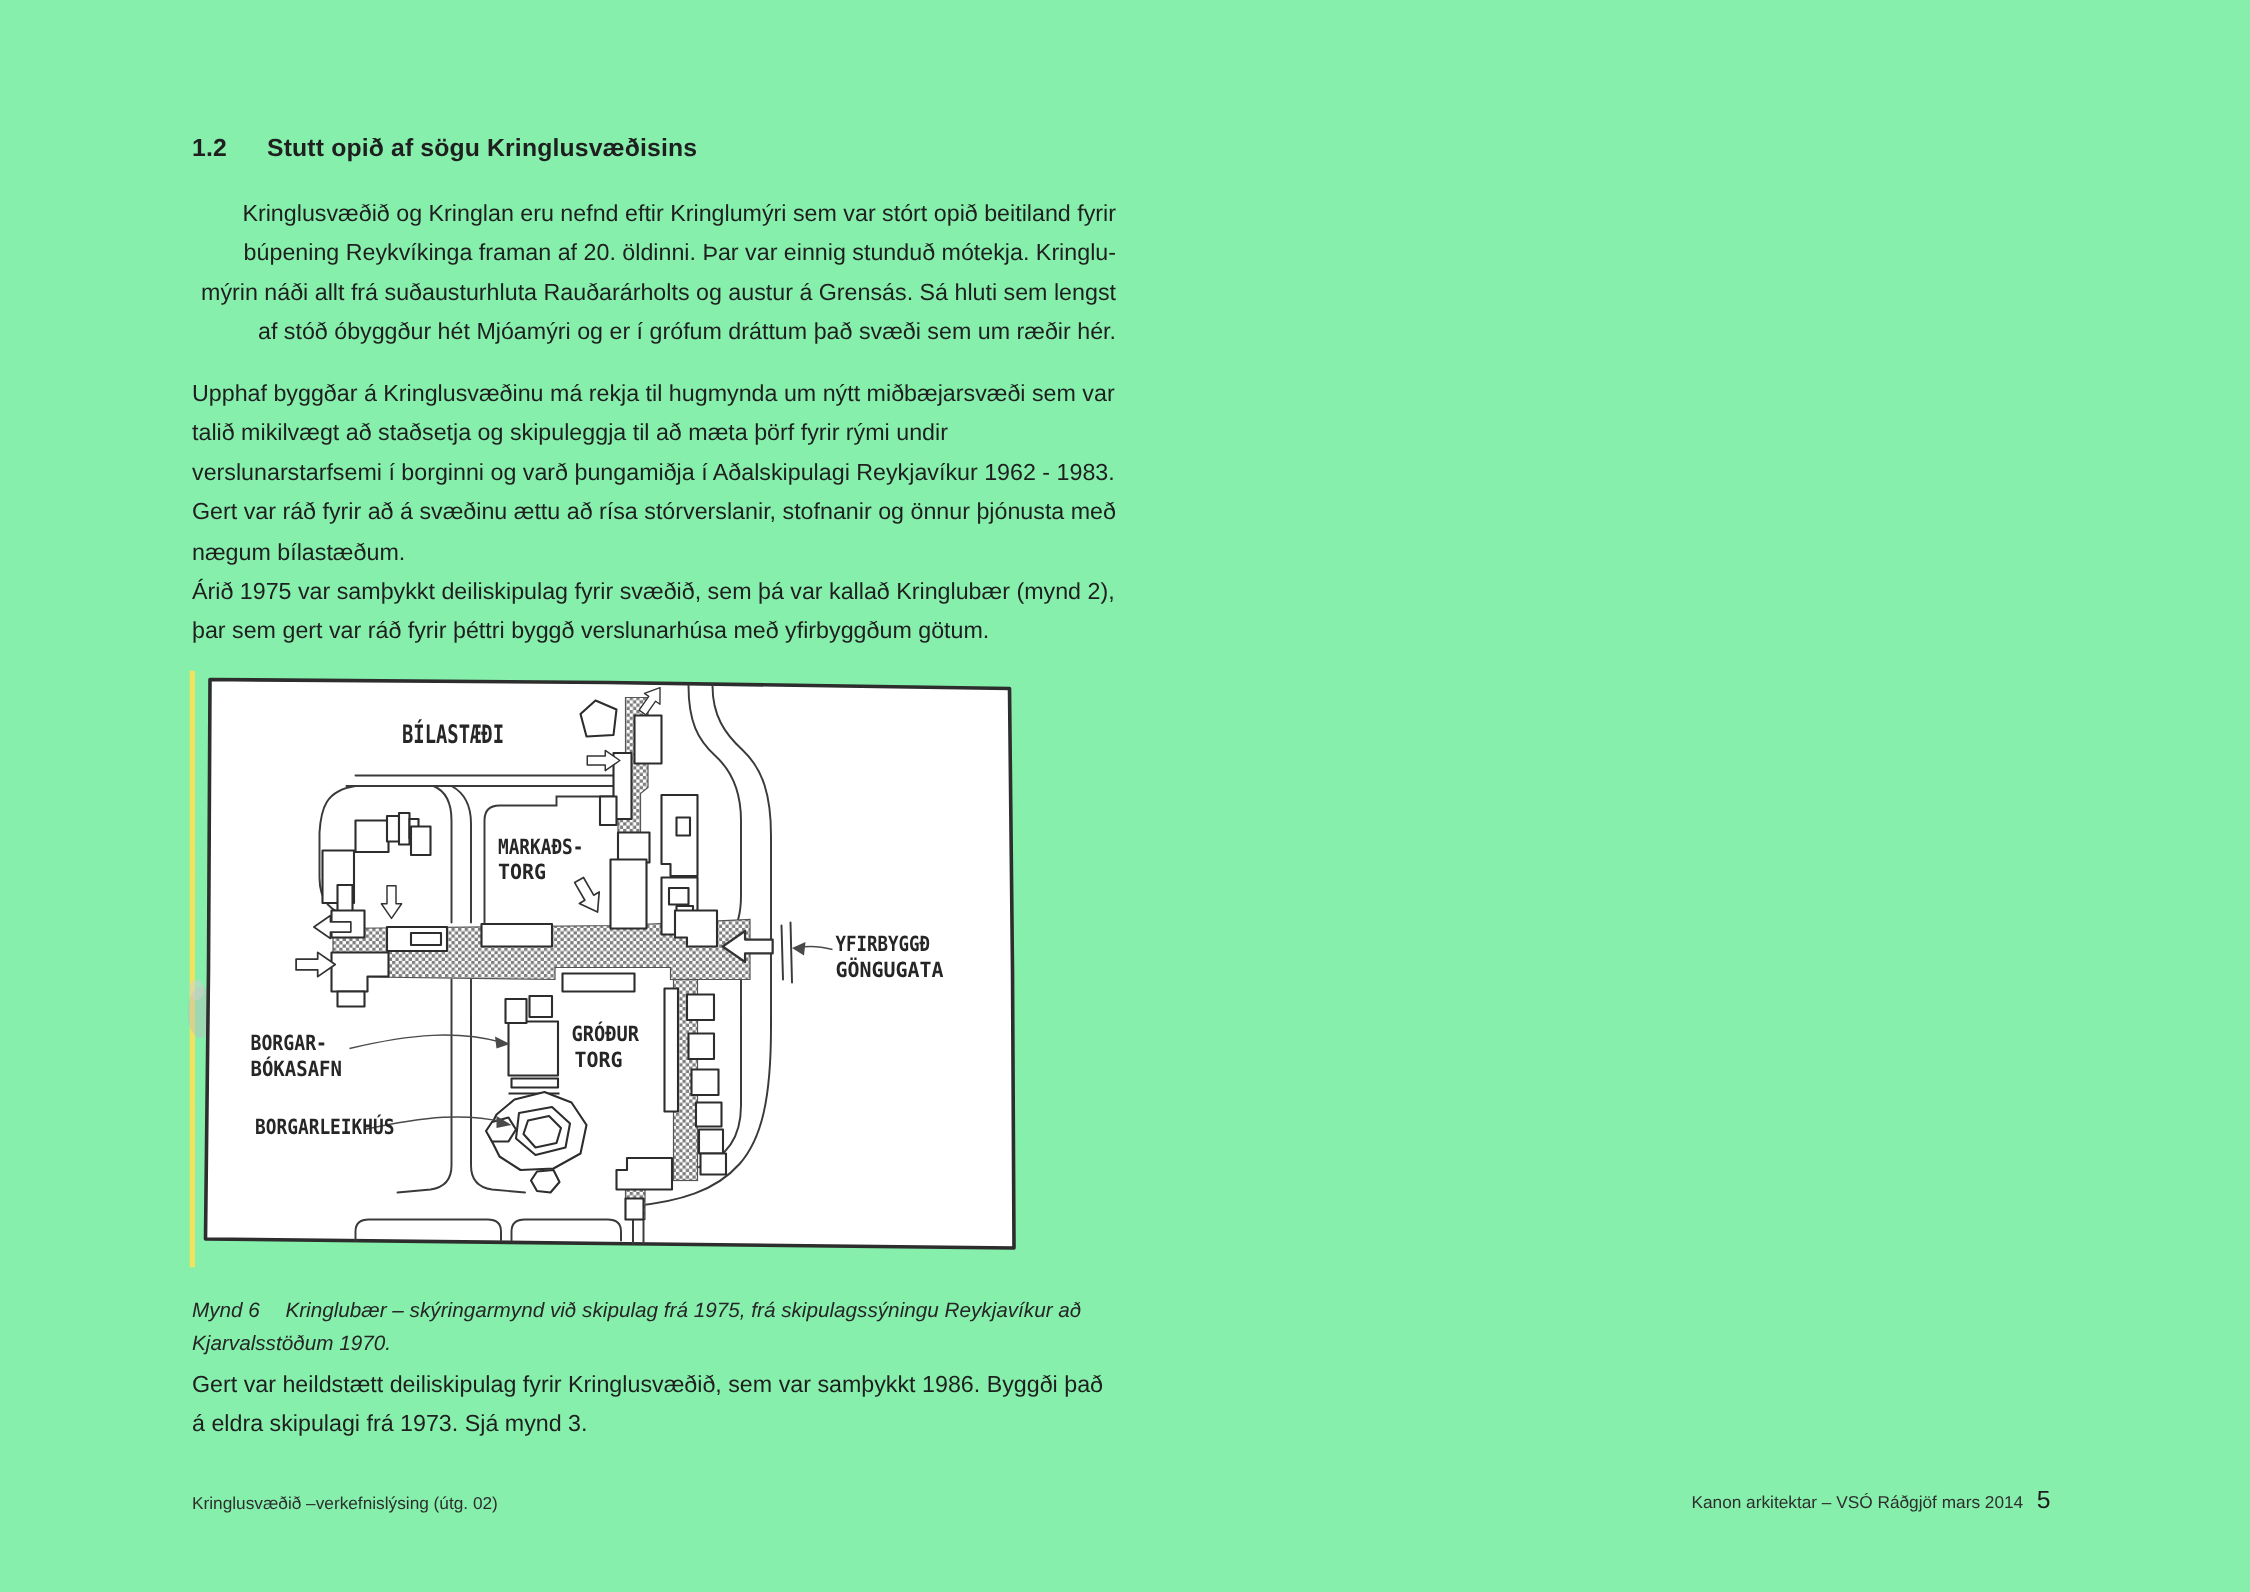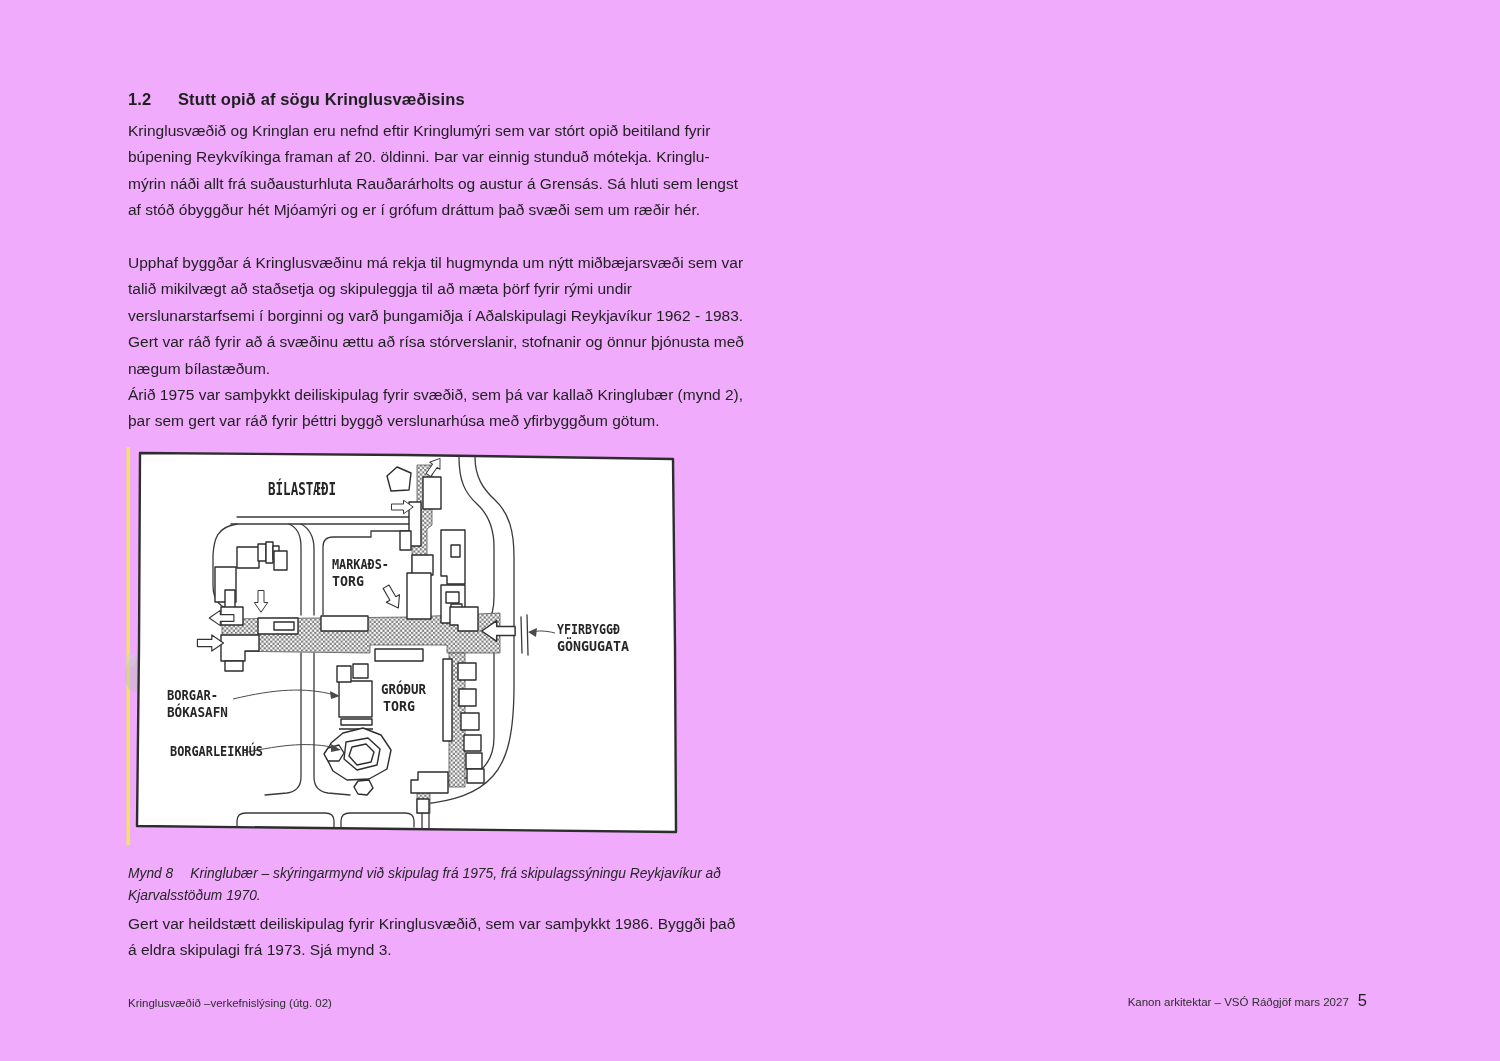--- a/index.html
+++ b/index.html
@@ -4,7 +4,7 @@
 <style>
   html,body { margin:0; padding:0; background:#ffffff; }
   .page {
-    position:relative; width:1500px; height:1061px; background:#f0abfc;
+    position:relative; width:1500px; height:1061px; background:#86efac;
     font-family:"Liberation Sans", sans-serif; color:#1f1f1f; overflow:hidden;
   }
   .heading {

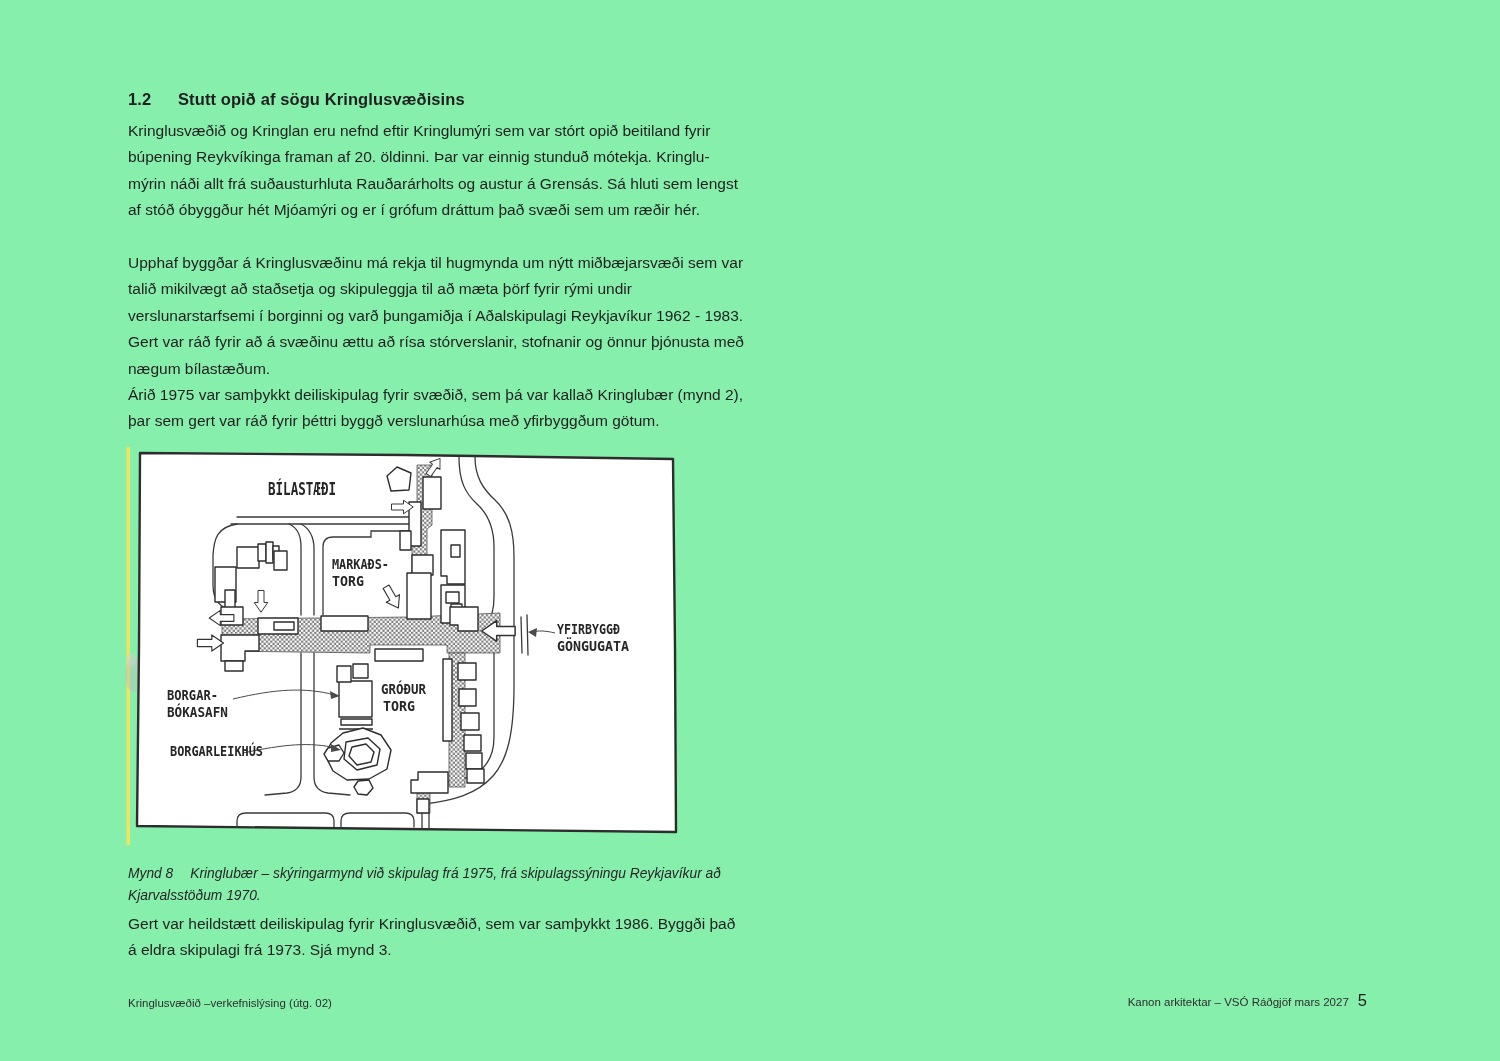--- a/index.html
+++ b/index.html
@@ -16,7 +16,7 @@
     position:absolute; left:128px; width:616px;
     font-size:15.5px; line-height:26.5px;
   }
-  #p1 { top:102px; }
+  #p1 { top:114px;text-align:right; }
   #p2 { top:234px; }
   #p3 { top:366px; }
   .figure-wrap { position:absolute; left:125px; top:447px; width:570px; height:398px; }

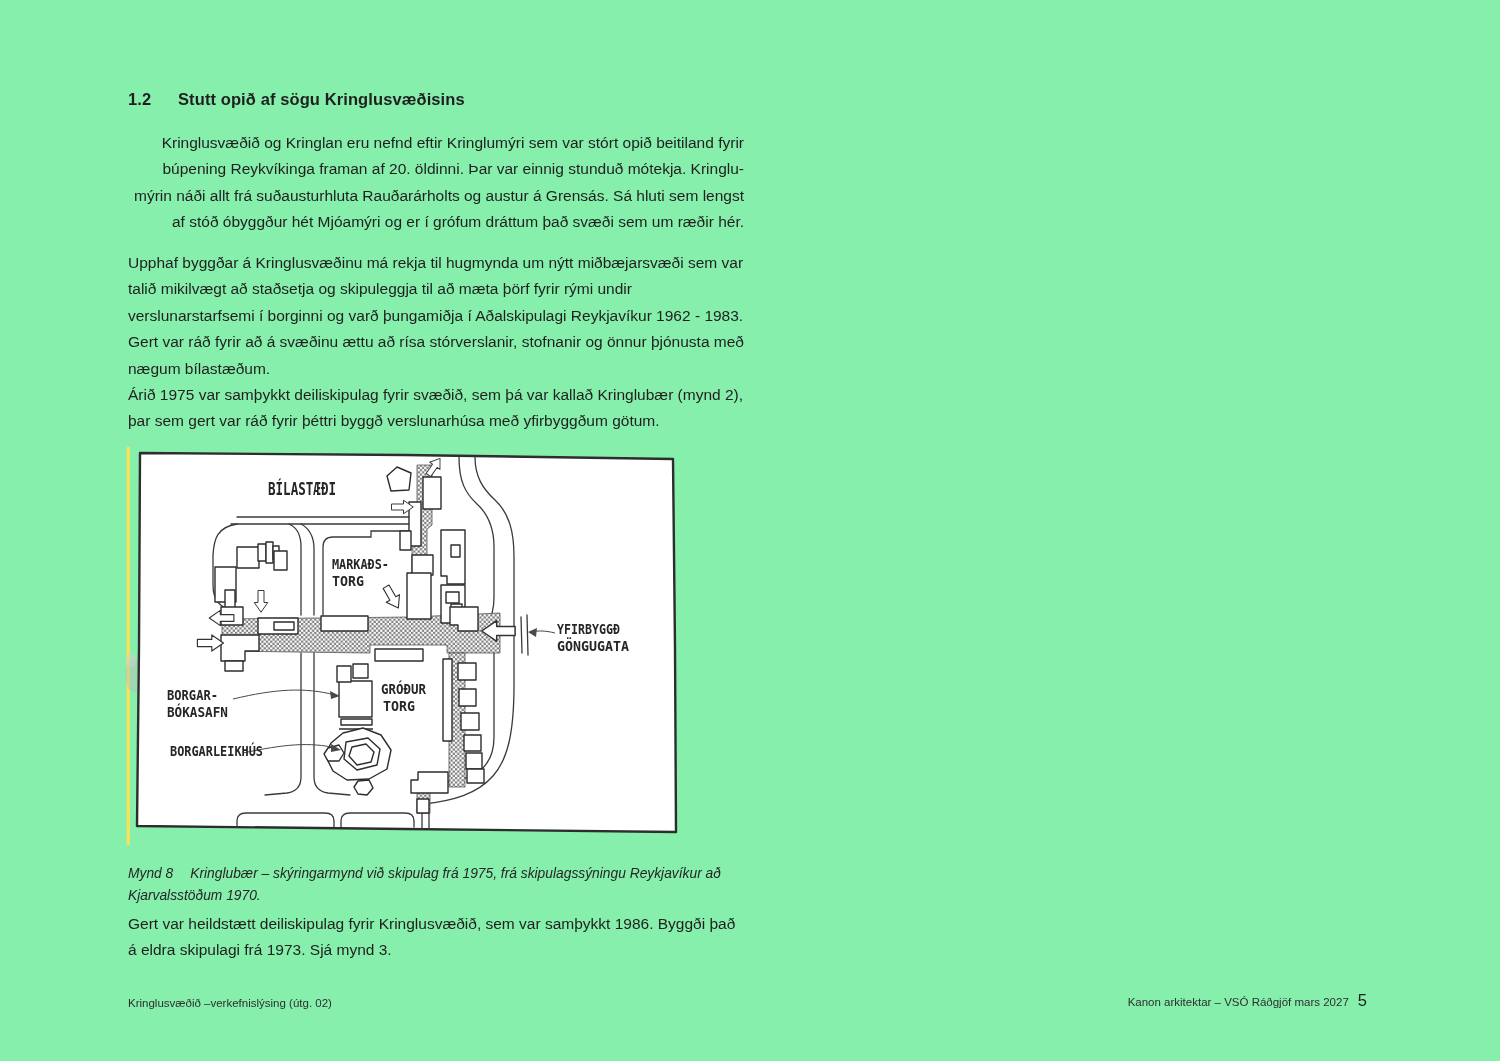--- a/index.html
+++ b/index.html
@@ -182,7 +182,7 @@
   </div>
 
   <p class="caption">
-    <span class="cap-label">Mynd 8</span><span>Kringlubær – skýringarmynd við skipulag frá 1975, frá skipulagssýningu Reykjavíkur að Kjarvalsstöðum 1970.</span>
+    <span class="cap-label">Mynd 6</span><span>Kringlubær – skýringarmynd við skipulag frá 1975, frá skipulagssýningu Reykjavíkur að Kjarvalsstöðum 1970.</span>
   </p>
 
   <p class="para" id="p4">Gert var heildstætt deiliskipulag fyrir Kringlusvæðið, sem var samþykkt 1986. Byggði það á eldra skipulagi frá 1973. Sjá mynd 3.</p>

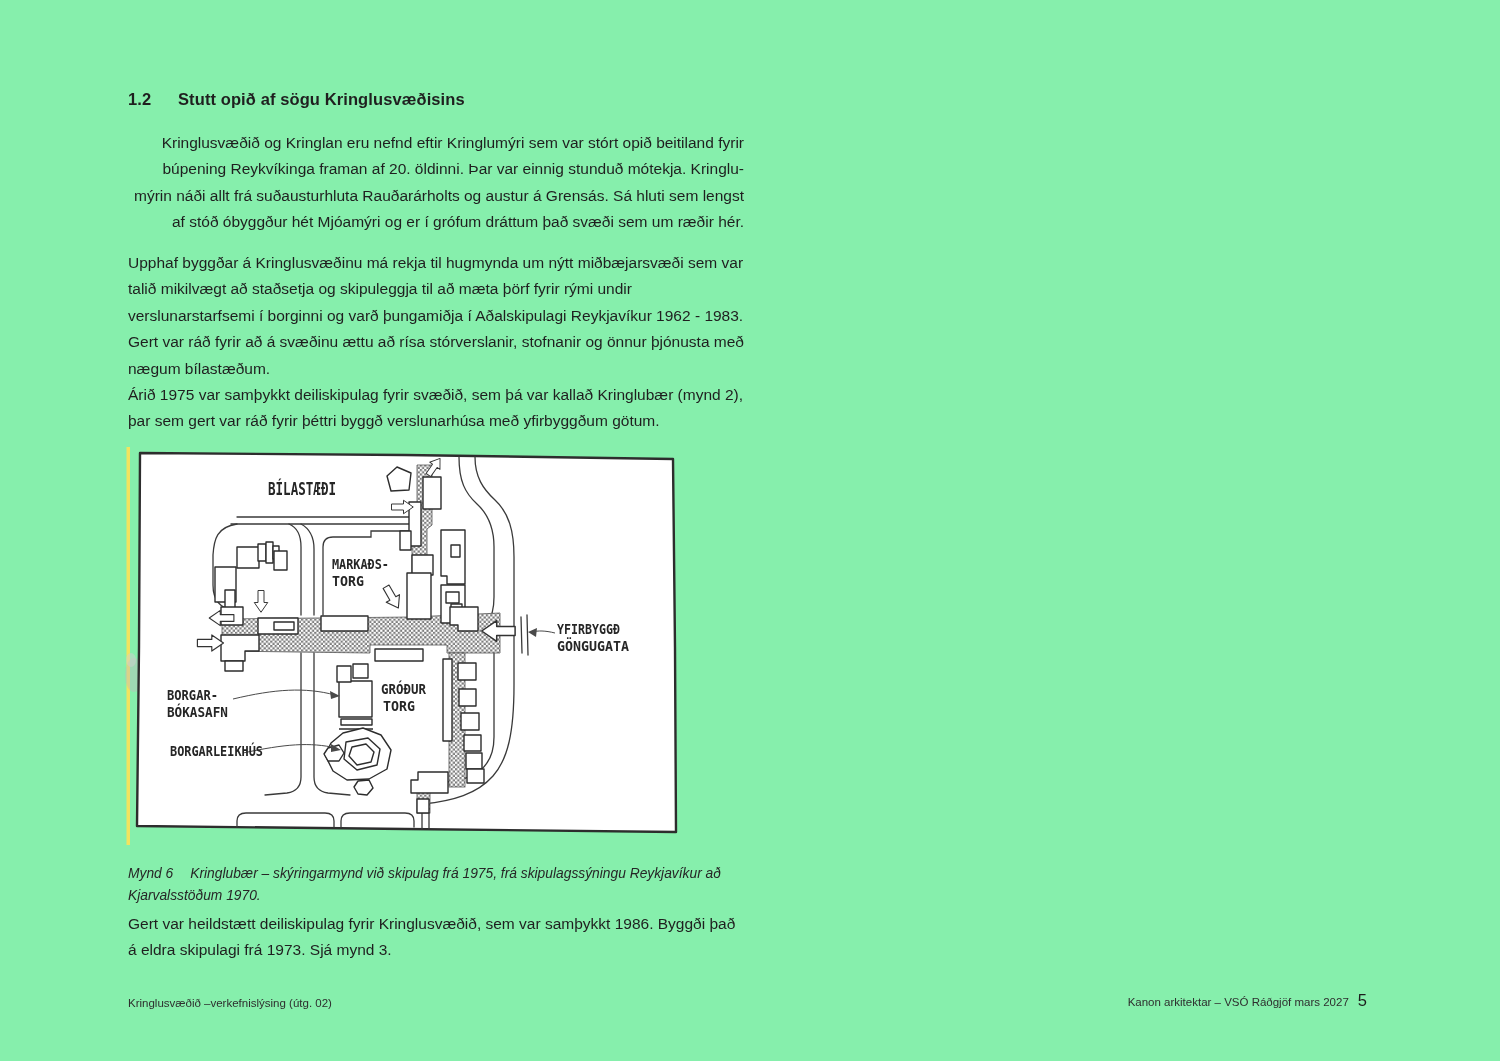--- a/index.html
+++ b/index.html
@@ -189,7 +189,7 @@
 
   <div class="footer-left">Kringlusvæðið –verkefnislýsing (útg. 02)</div>
   <div class="footer-right">
-    <span>Kanon arkitektar – VSÓ Ráðgjöf mars 2027</span>
+    <span>Kanon arkitektar – VSÓ Ráðgjöf mars 2014</span>
     <span class="page-num">5</span>
   </div>
 

